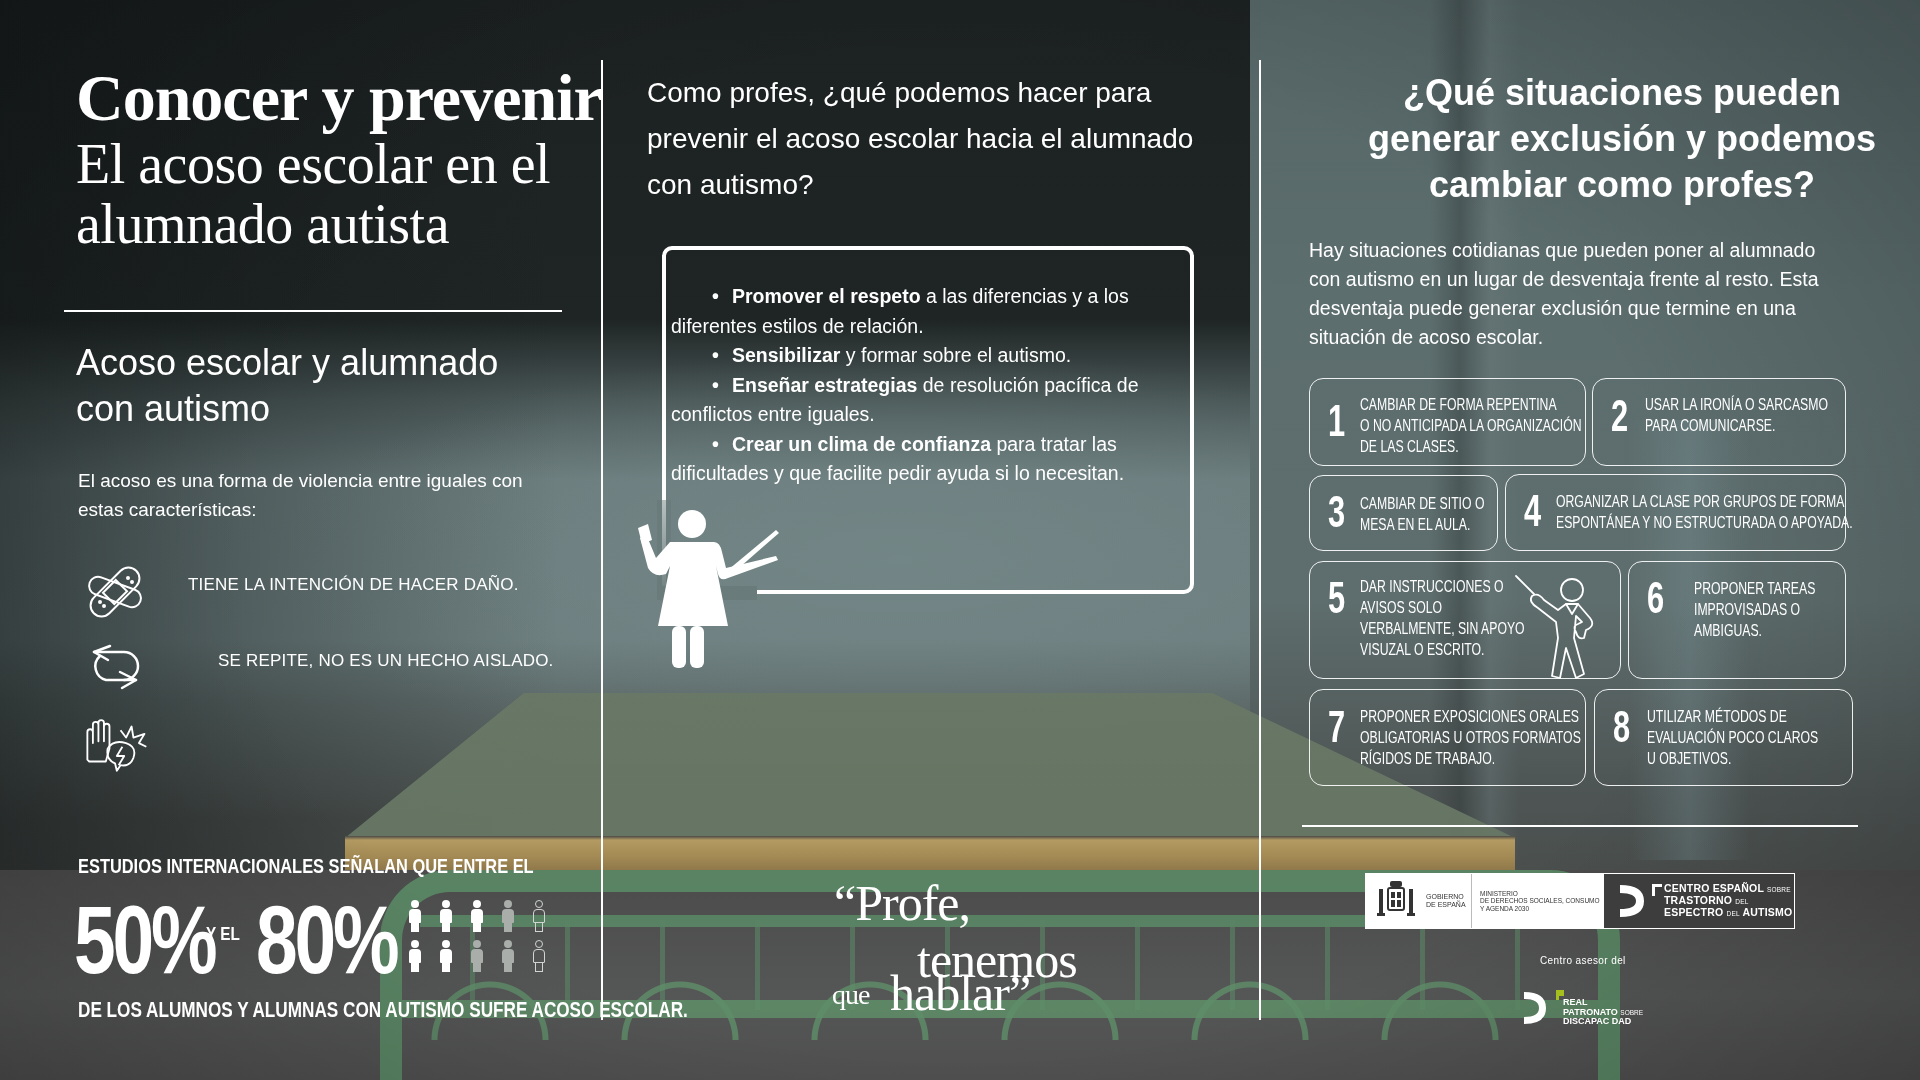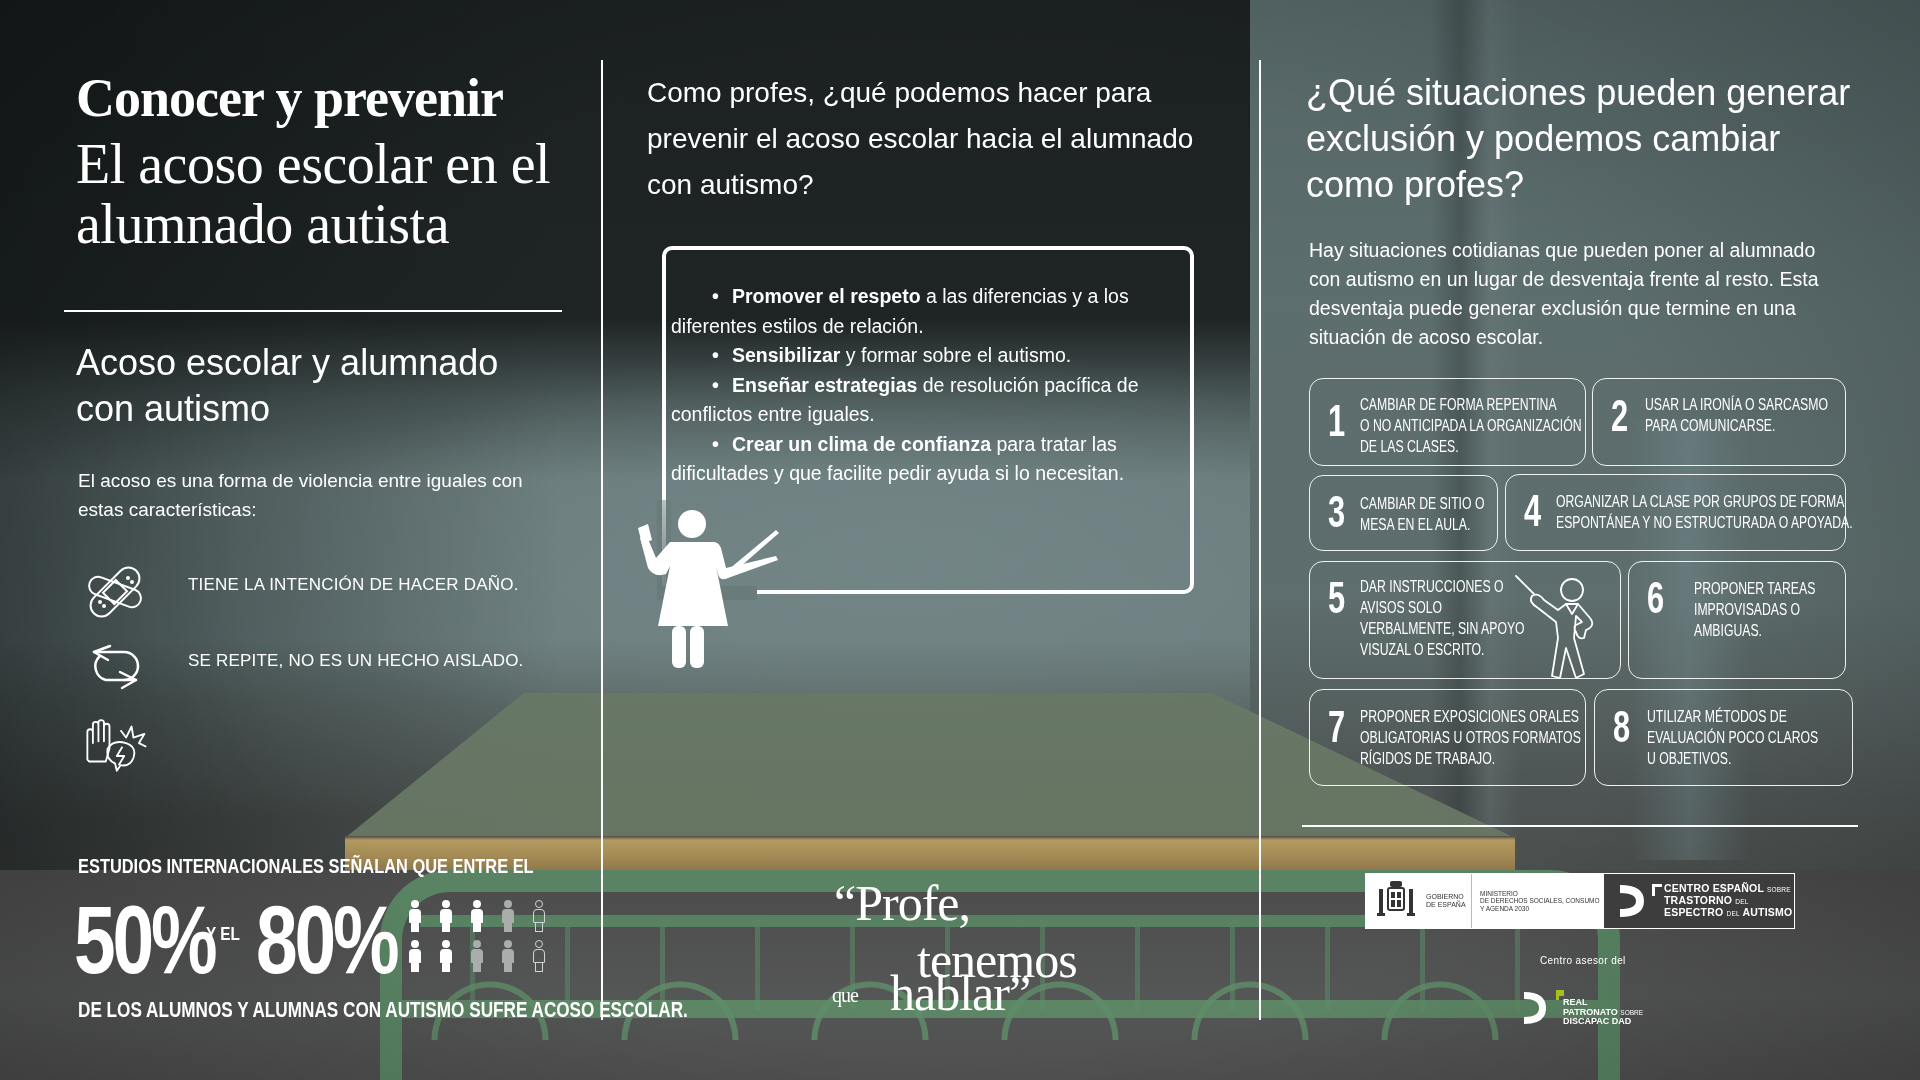--- a/index.html
+++ b/index.html
@@ -78,7 +78,7 @@
   .divider-v { position: absolute; width: 2px; background: #fff; }
   .divider-h { position: absolute; height: 2px; background: #fff; }
 
-  .title-bold { position: absolute; left: 76px; top: 68px; font-family: "Liberation Serif", serif; font-weight: bold; font-size: 54px; letter-spacing: -1px; line-height: 60px; white-space: nowrap; }
+  .title-bold { position: absolute; left: 76px; top: 68px; font-family: "Liberation Serif", serif; font-weight: bold; font-size: 66px; letter-spacing: -1px; line-height: 60px; white-space: nowrap; }
   .title-reg { position: absolute; left: 76px; top: 134px; width: 500px; font-family: "Liberation Serif", serif; font-size: 56px; line-height: 60px; letter-spacing: -0.5px; }
 
   .sub-head { position: absolute; left: 76px; top: 340px; width: 480px; font-size: 36px; line-height: 46px; font-weight: 300; }

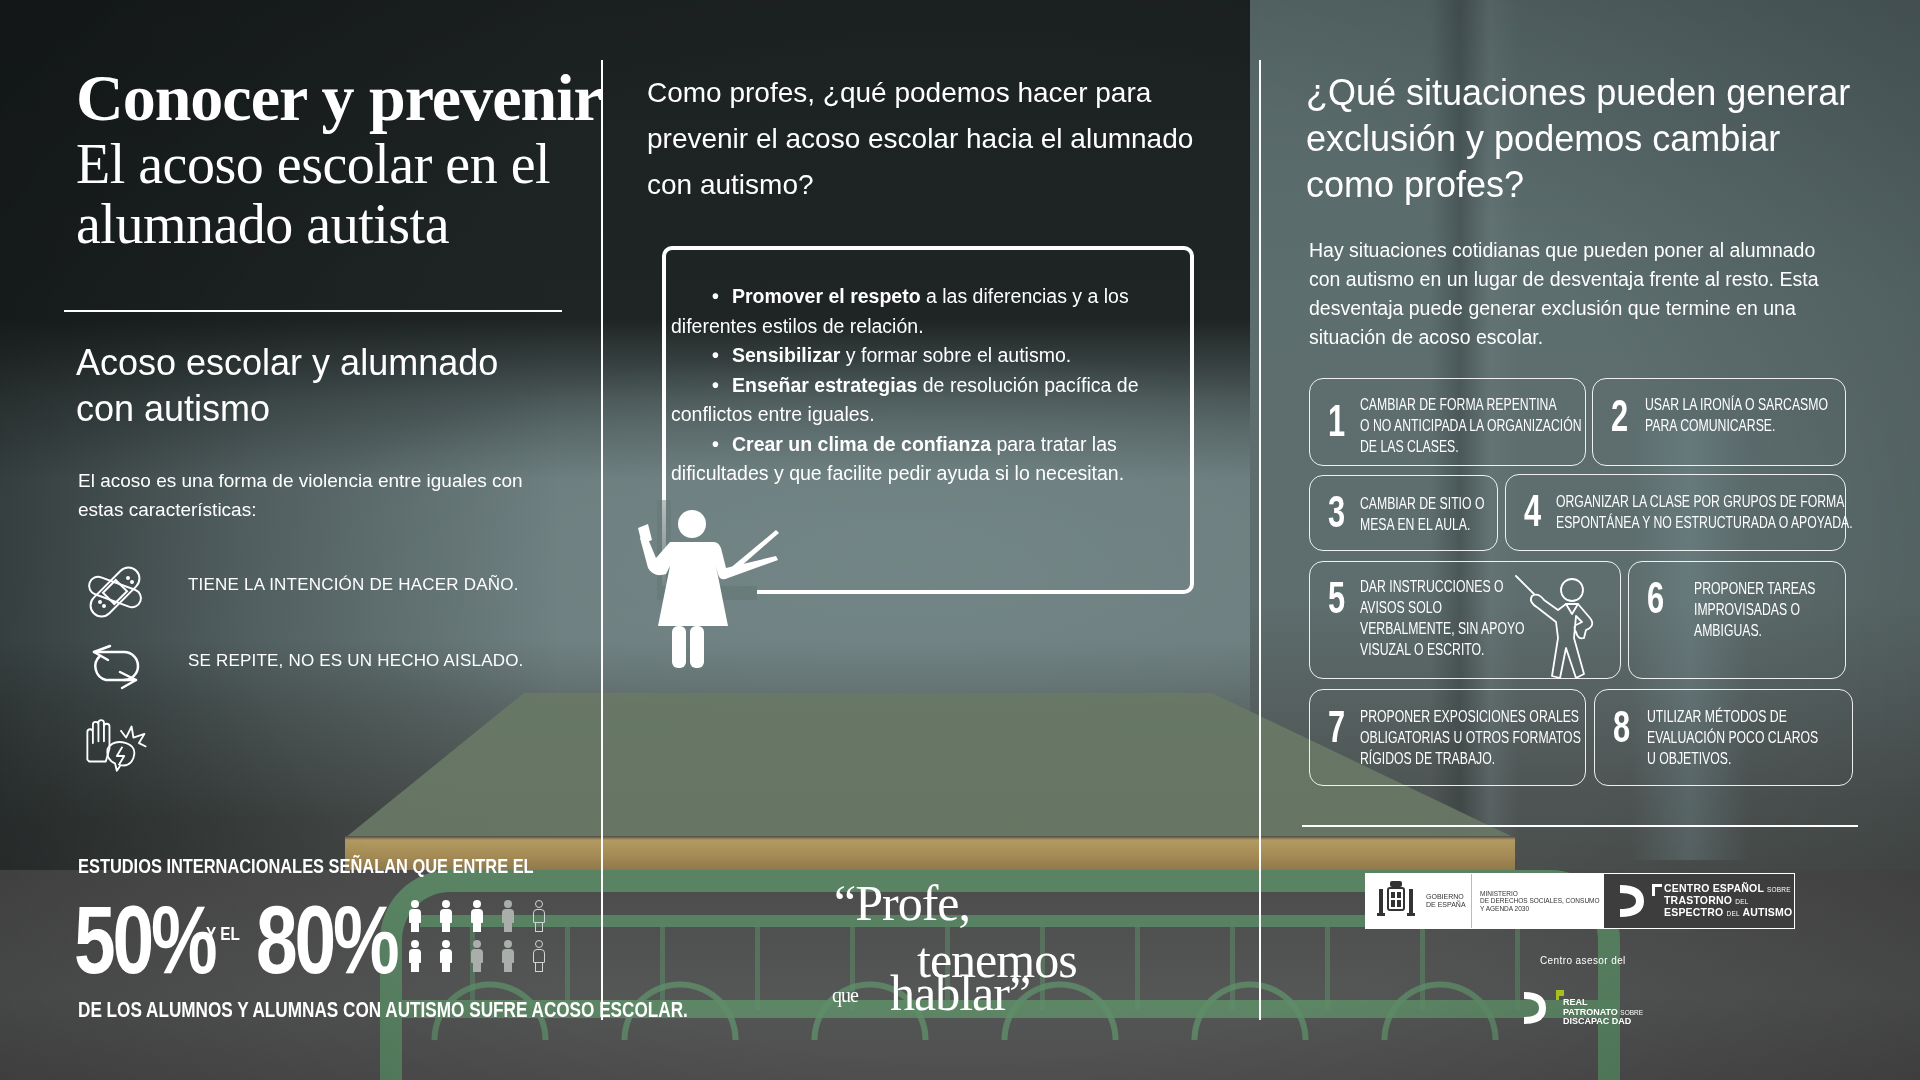--- a/index.html
+++ b/index.html
@@ -112,7 +112,7 @@
   .quote { position: absolute; font-family: "Liberation Serif", serif; font-size: 50px; line-height: 50px; white-space: nowrap; letter-spacing: -1px; }
   .quote.small { font-size: 20px; }
 
-  .right-head { position: absolute; left: 1306px; top: 70px; width: 560px; font-size: 36px; line-height: 46px; font-weight: 400; }
+  .right-head { position: absolute; left: 1342px; top: 70px; width: 560px; font-size: 36px; line-height: 46px; font-weight: 700; text-align: center; }
   .right-intro { position: absolute; left: 1309px; top: 236px; width: 520px; font-size: 19.5px; line-height: 29px; }
 
   .sit { position: absolute; border: 1.5px solid rgba(255,255,255,0.9); border-radius: 14px; }

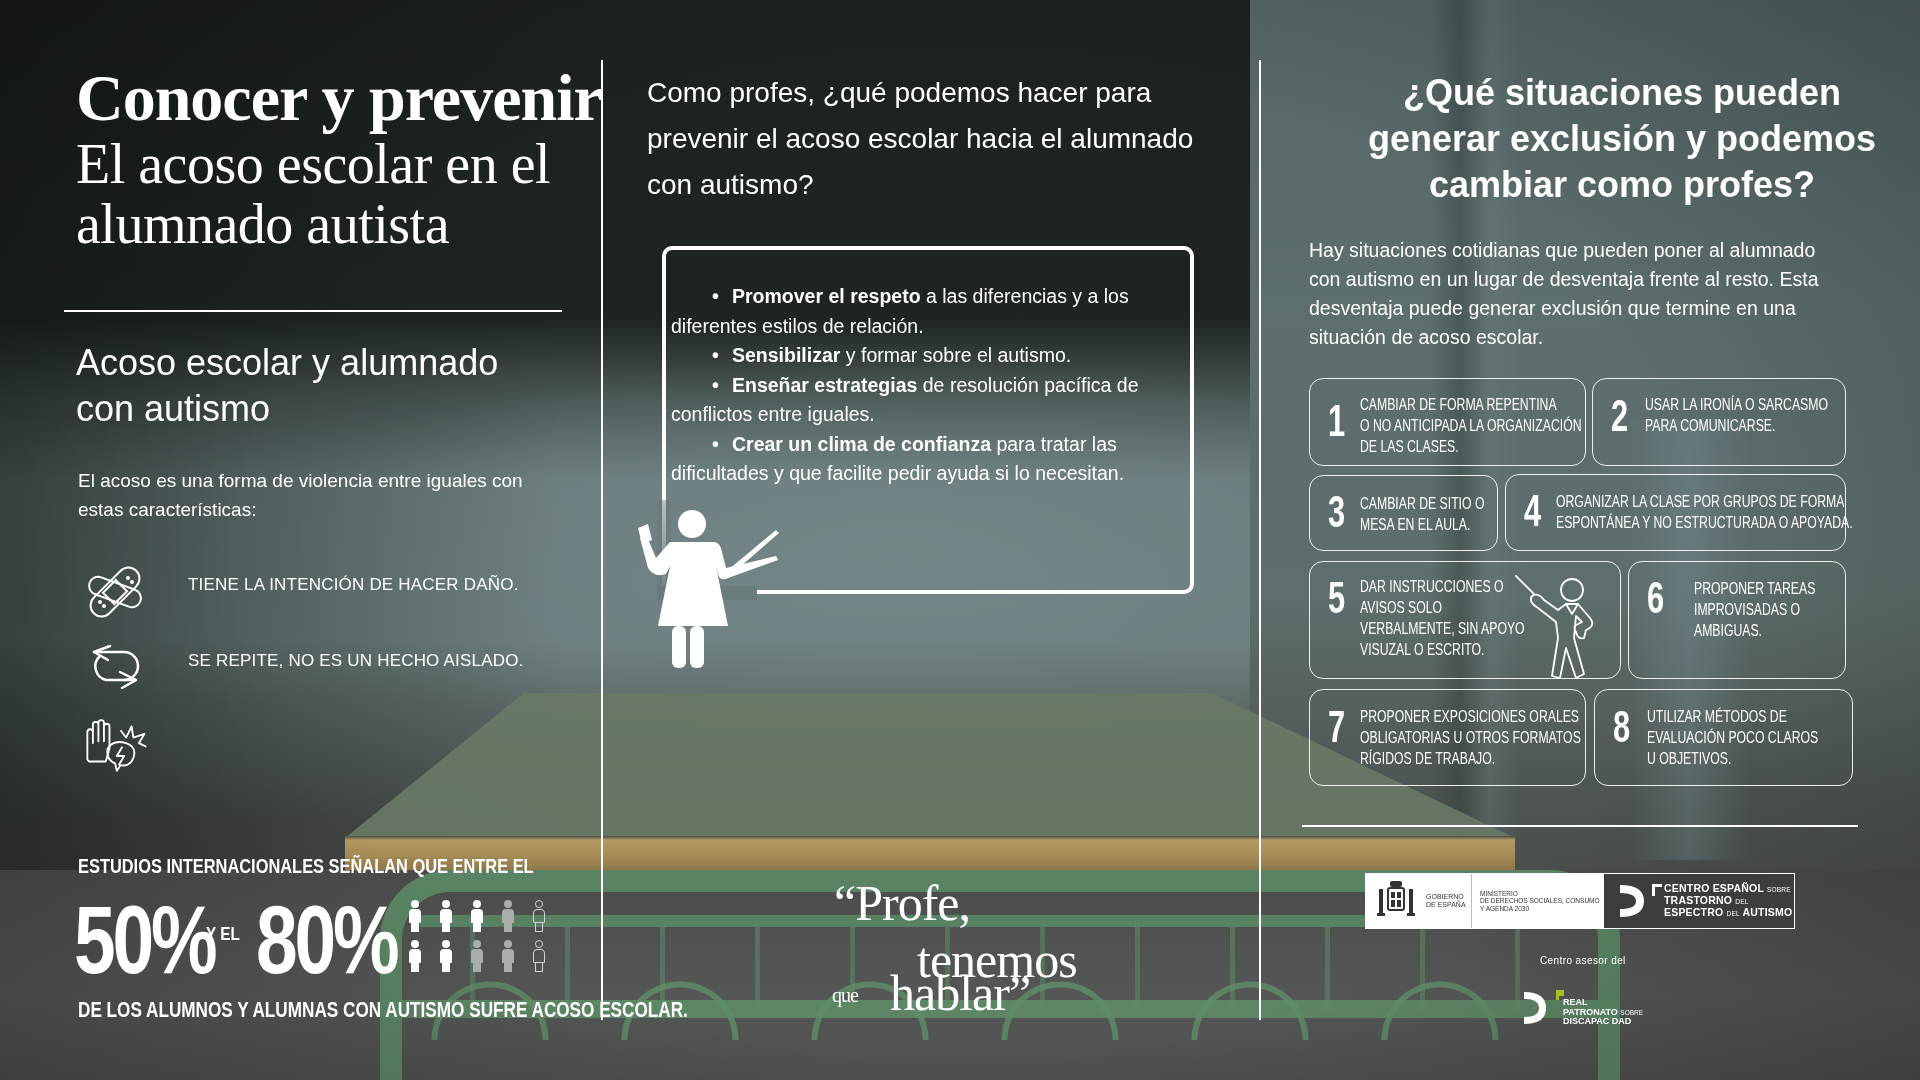--- a/index.html
+++ b/index.html
@@ -181,7 +181,7 @@
   </svg>
   <div class="txt" style="padding-top:8px;">TIENE LA INTENCIÓN DE HACER DAÑO.</div>
 </div>
-<div class="char-row" style="top:636px;">
+<div class="char-row" style="top:636px;gap:30px;">
   <svg class="ico" viewBox="0 0 70 60" fill="none" stroke="#fff" stroke-width="2.5" stroke-linecap="round" stroke-linejoin="round">
     <path d="M30 10 L14 16 L28 24"></path>
       <path d="M14 16 H44 A14 14 0 0 1 44 44"></path>

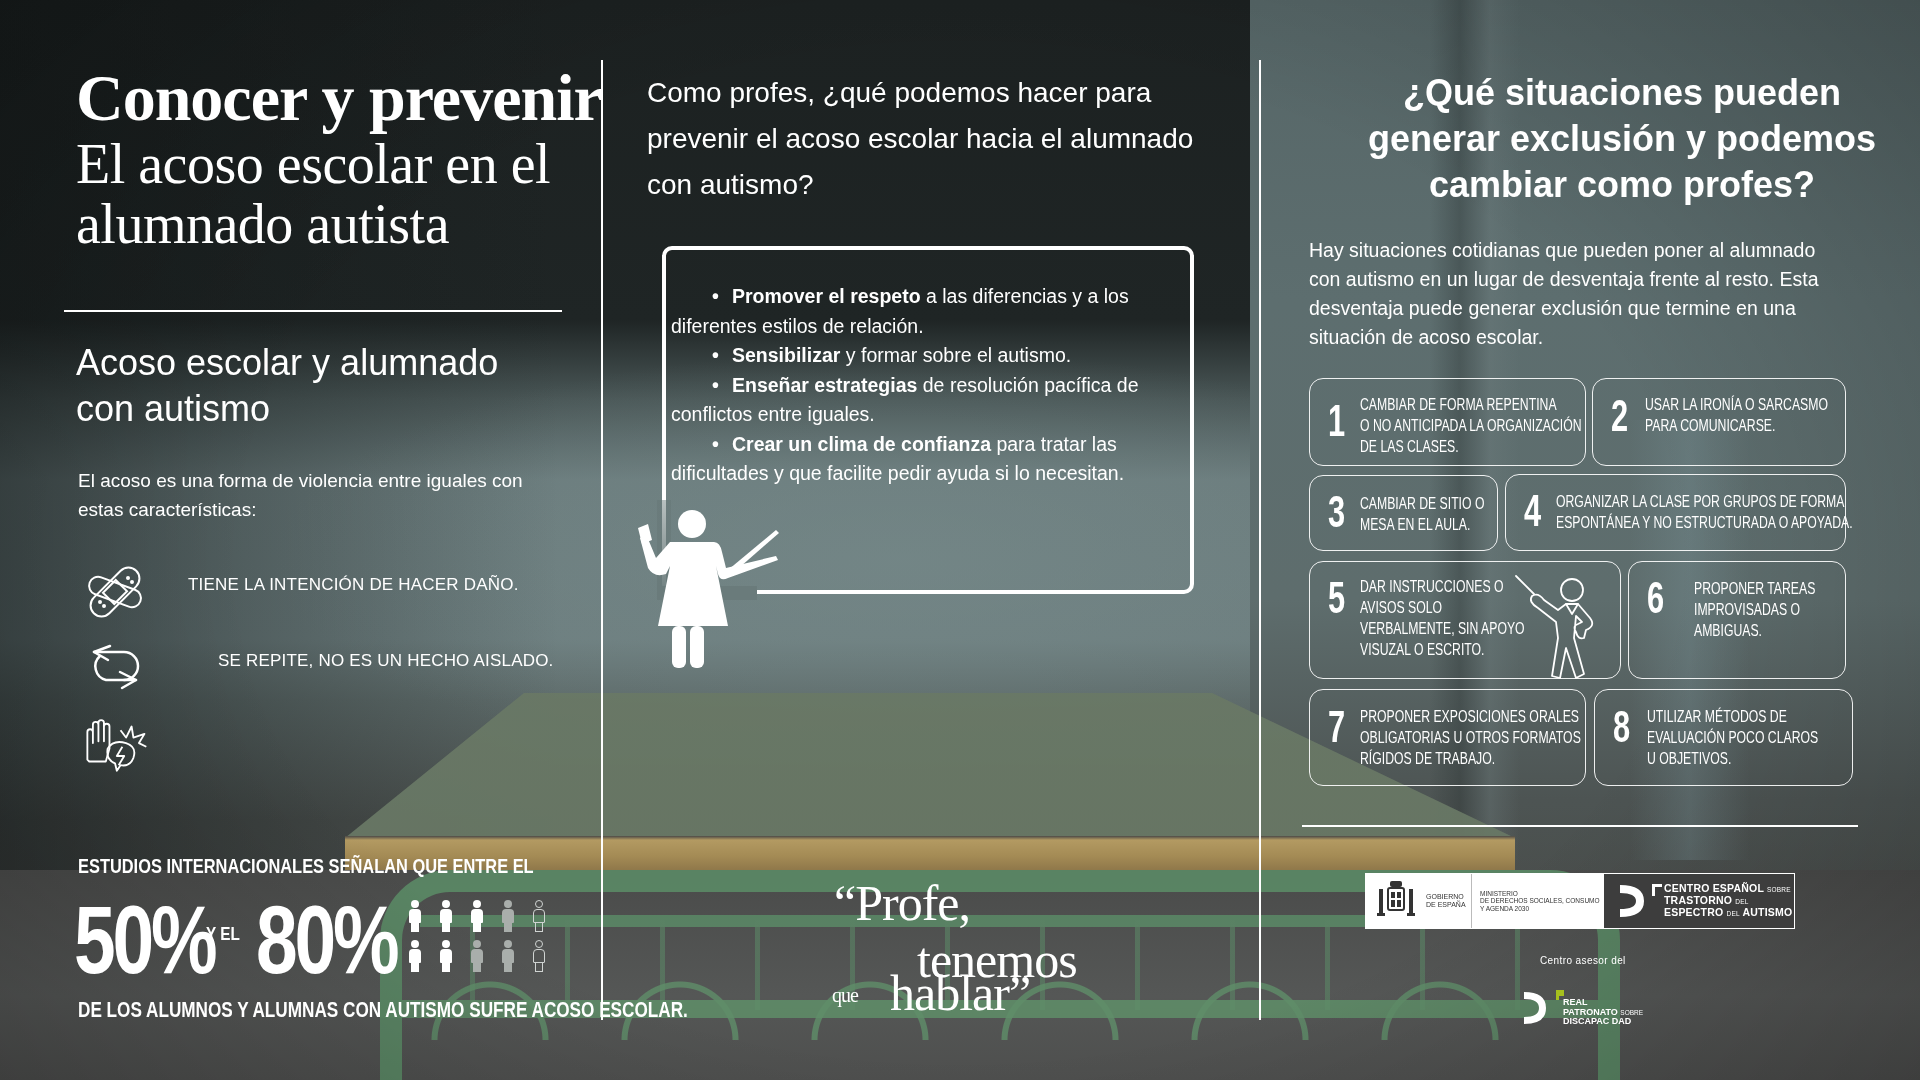--- a/index.html
+++ b/index.html
@@ -110,7 +110,7 @@
   .teacher { position: absolute; left: 636px; top: 508px; width: 145px; height: 160px; }
 
   .quote { position: absolute; font-family: "Liberation Serif", serif; font-size: 50px; line-height: 50px; white-space: nowrap; letter-spacing: -1px; }
-  .quote.small { font-size: 20px; }
+  .quote.small { font-size: 28px; }
 
   .right-head { position: absolute; left: 1342px; top: 70px; width: 560px; font-size: 36px; line-height: 46px; font-weight: 700; text-align: center; }
   .right-intro { position: absolute; left: 1309px; top: 236px; width: 520px; font-size: 19.5px; line-height: 29px; }

